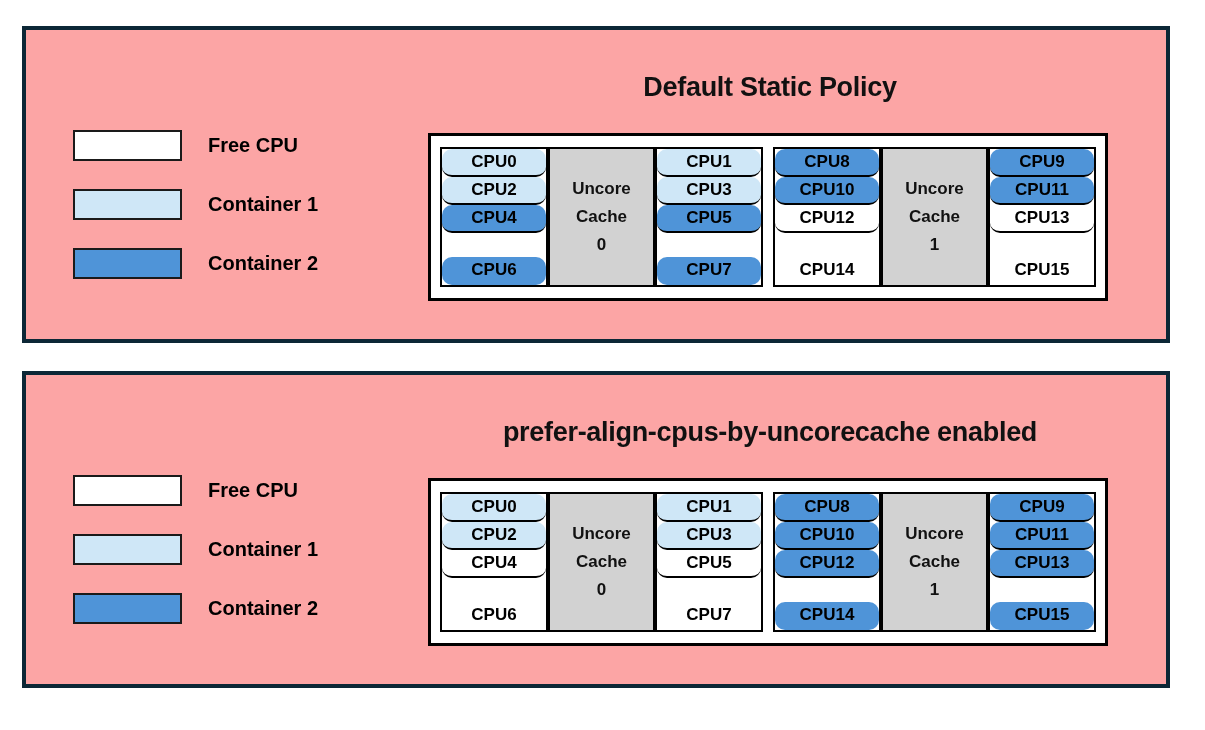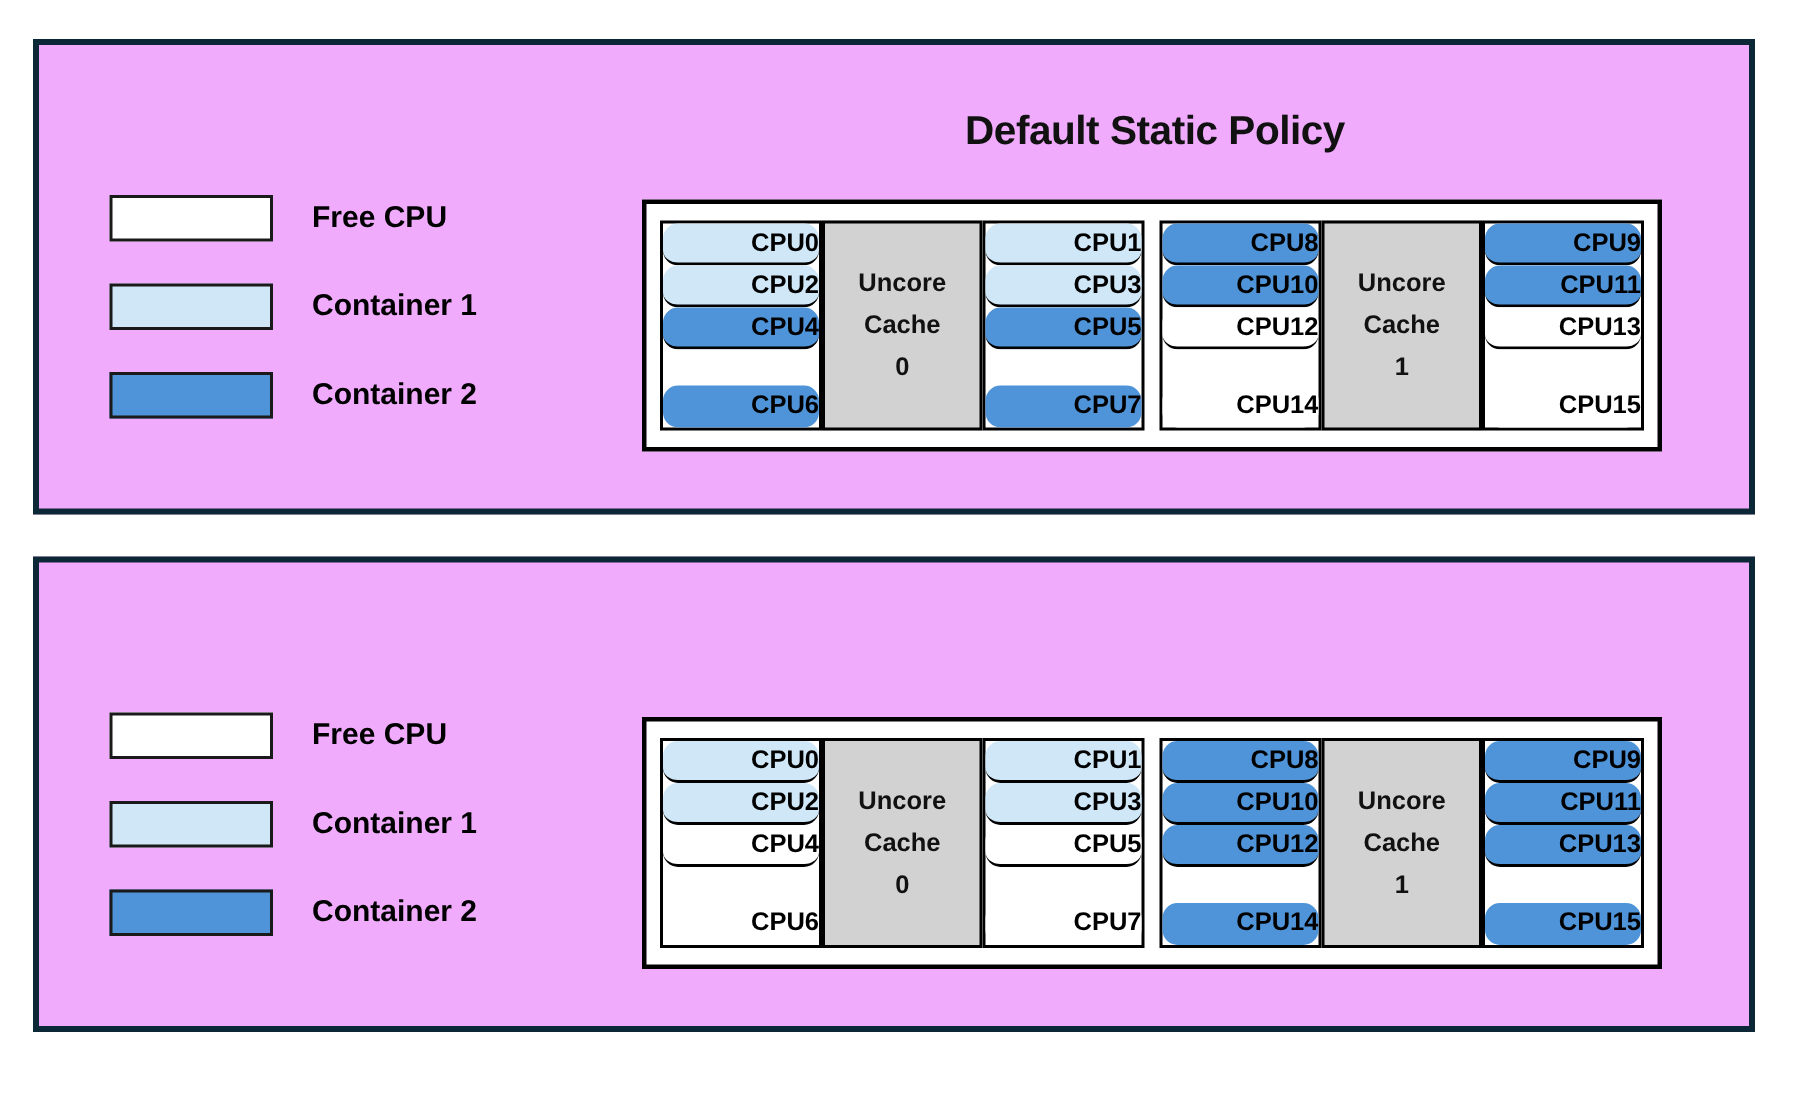--- a/index.html
+++ b/index.html
@@ -21,7 +21,7 @@
     width: 1148px;
     height: 317px;
     border: 4px solid #0c2736;
-    background: #f0abfc;
+    background: #fca5a5;
     box-sizing: border-box;
   }
   .panel.top { top: 26px; }

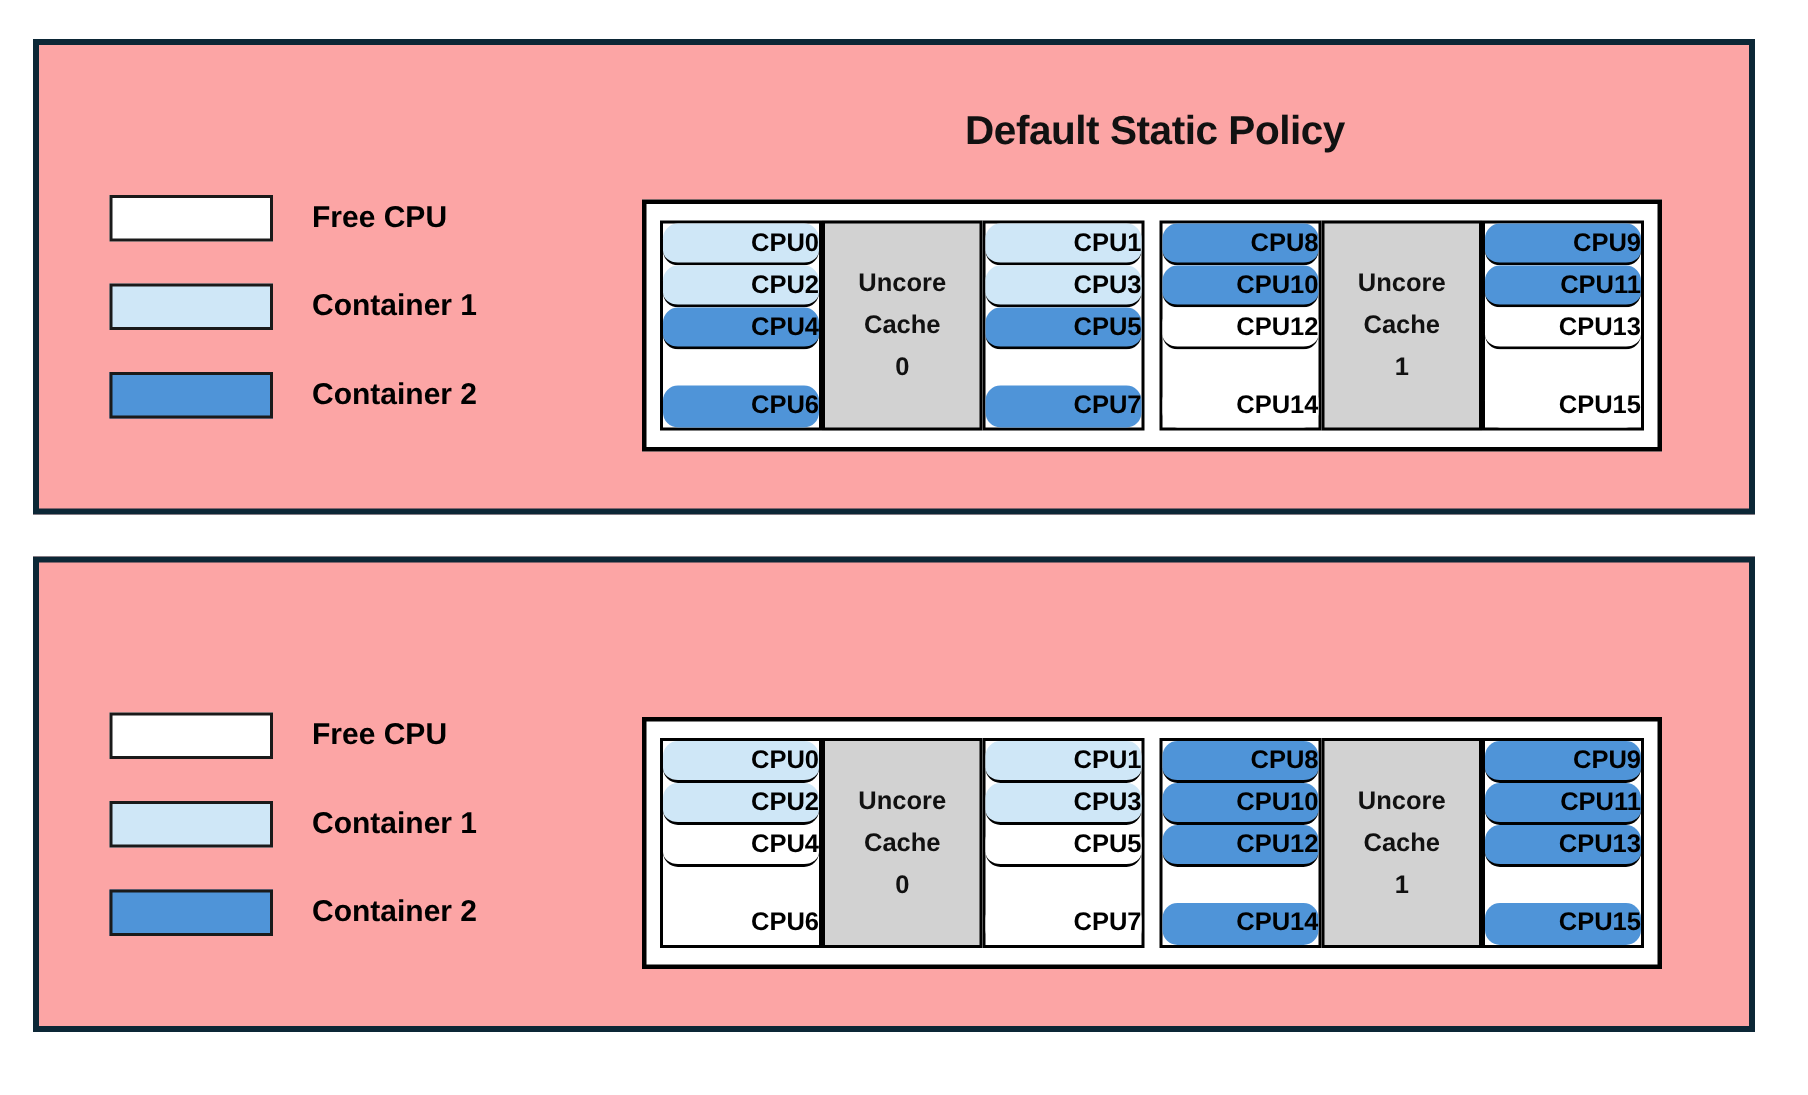--- a/index.html
+++ b/index.html
@@ -93,7 +93,7 @@
     height: 28px;
     box-sizing: border-box;
     border-bottom: 2px solid #000000;
-    text-align: right;
+    text-align: center;
     font-size: 17px;
     font-weight: bold;
     color: #000000;

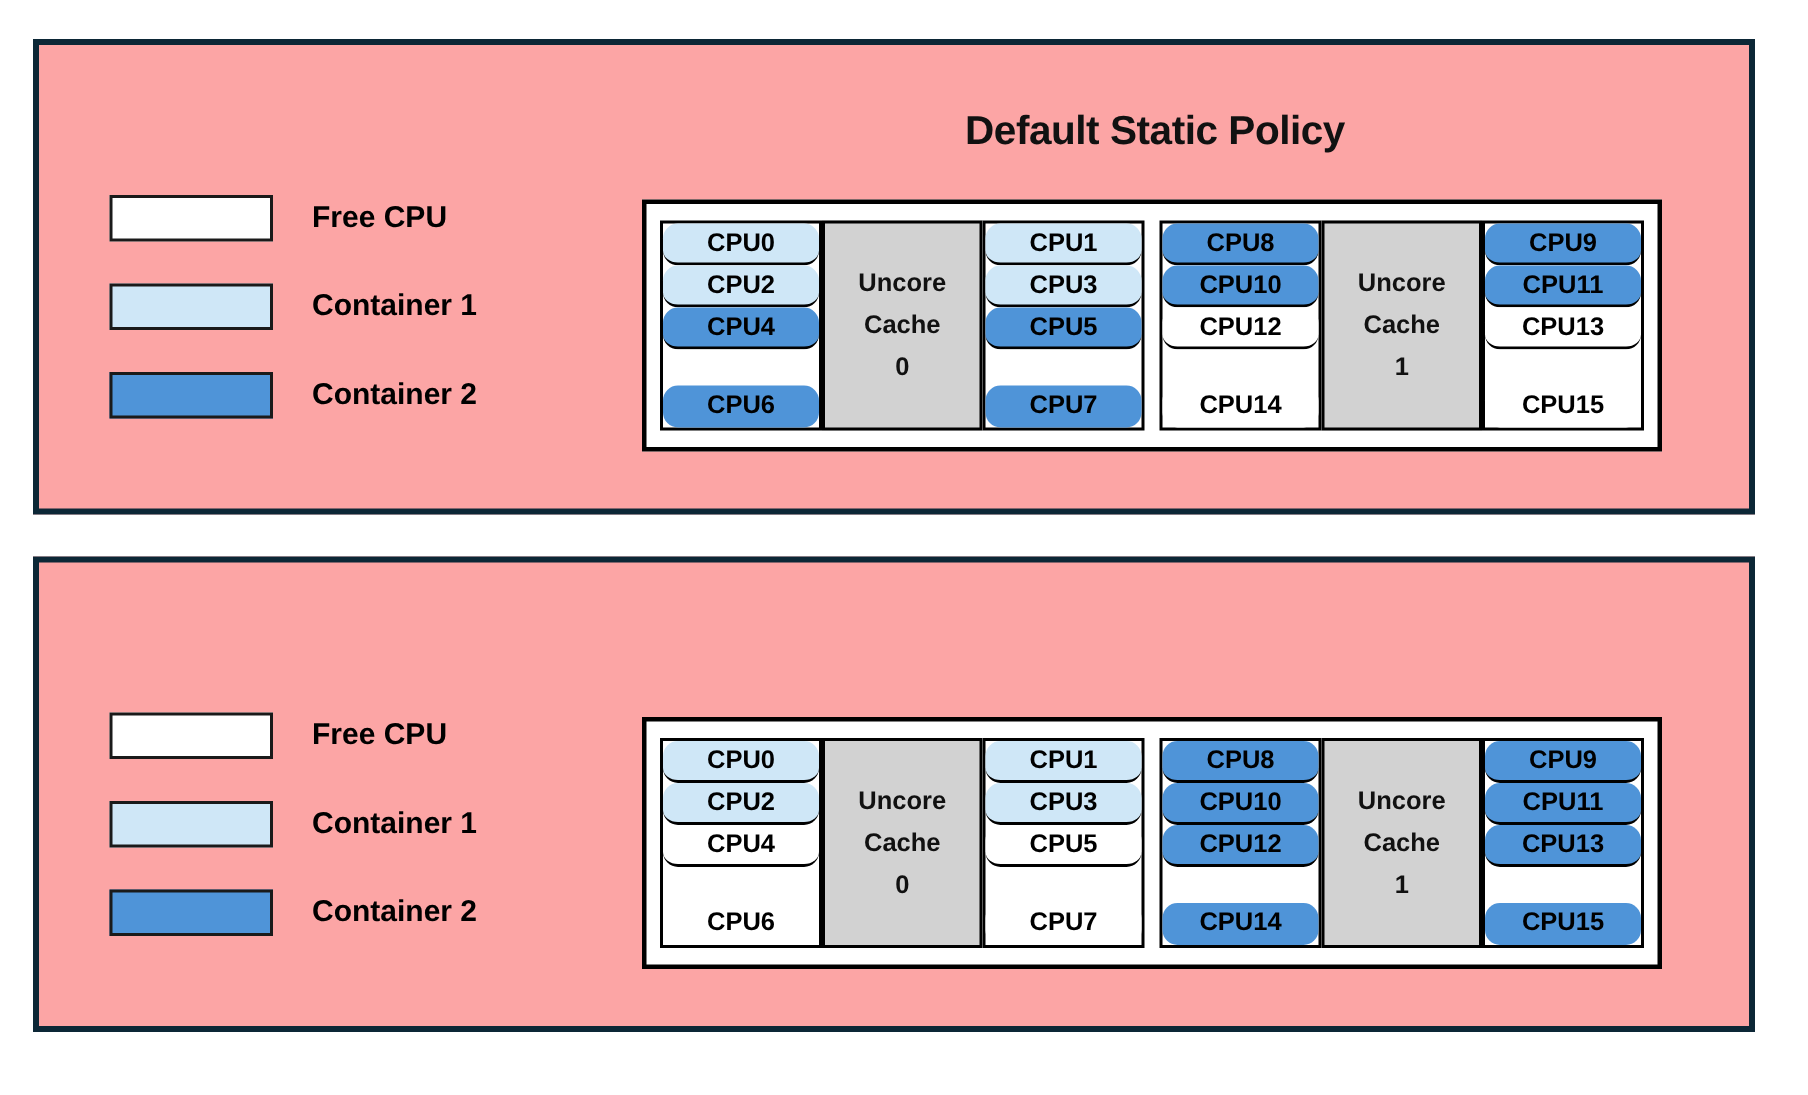--- a/index.html
+++ b/index.html
@@ -188,6 +188,7 @@
   </div>
 
   <div class="panel bottom">
+    <div class="panel-title">prefer-align-cpus-by-uncorecache enabled</div>
 
     <div class="legend">
       <div class="legend-row">

